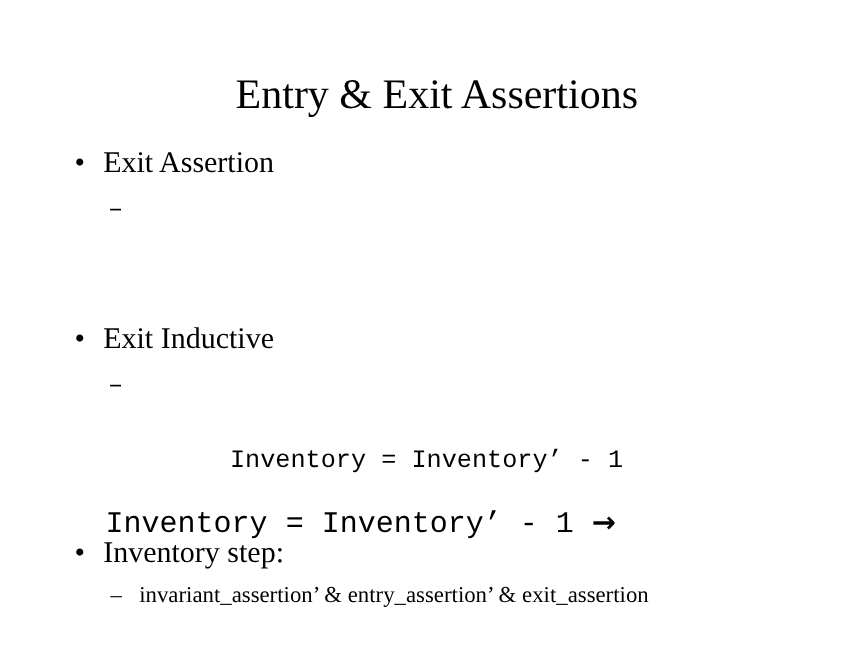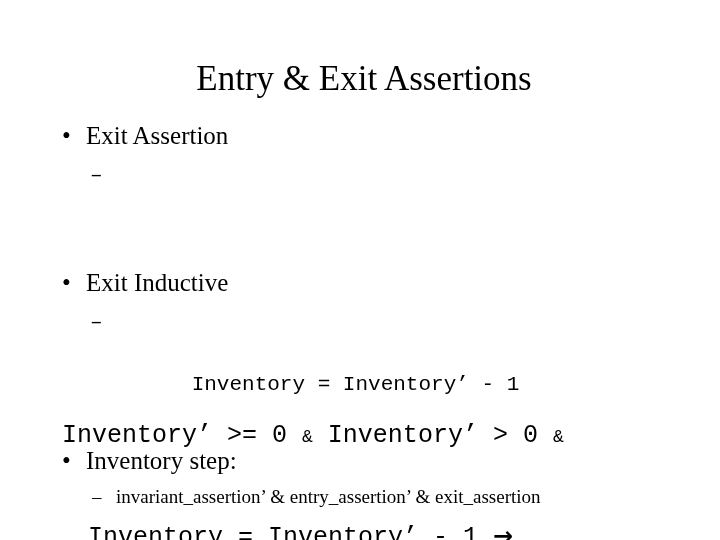--- a/index.html
+++ b/index.html
@@ -167,7 +167,6 @@
   </div>
 
   <div class="code-block">
-    <div class="code-line"><span>Inventory’ &gt;= 0 </span><span class="amp-small">&amp;</span><span> Inventory’ &gt; 0 </span><span class="amp-small">&amp;</span></div>
     <div class="code-line indented"><span>Inventory = Inventory’ - 1 </span><span class="code-arrow">→</span></div>
     
   </div>

